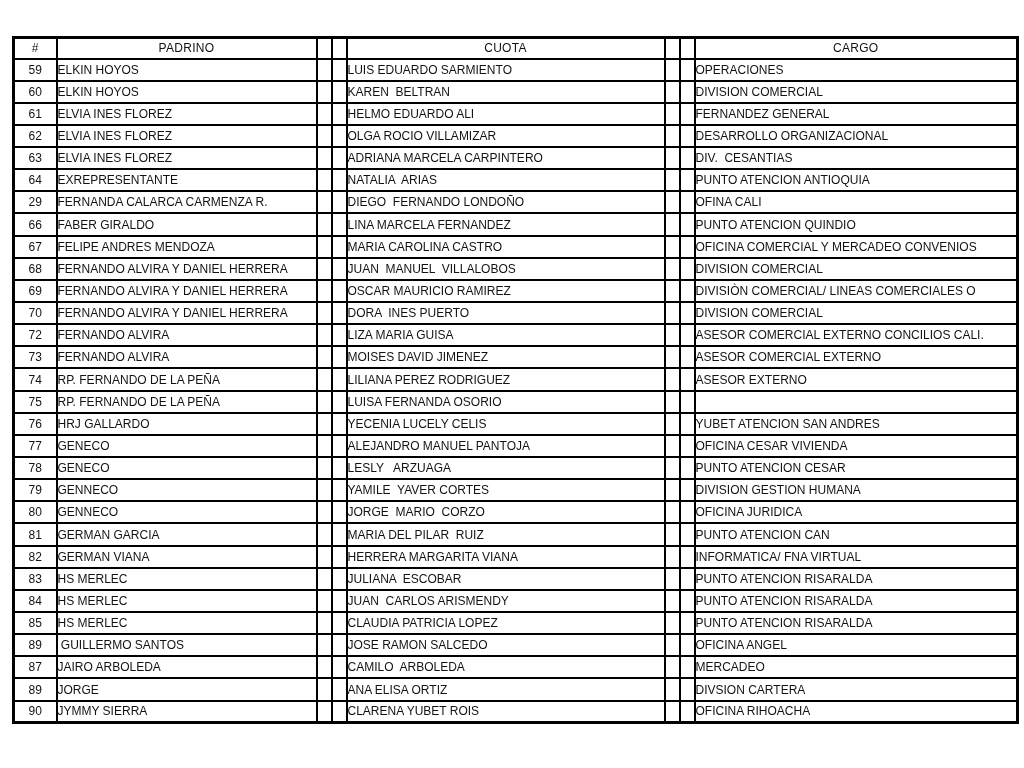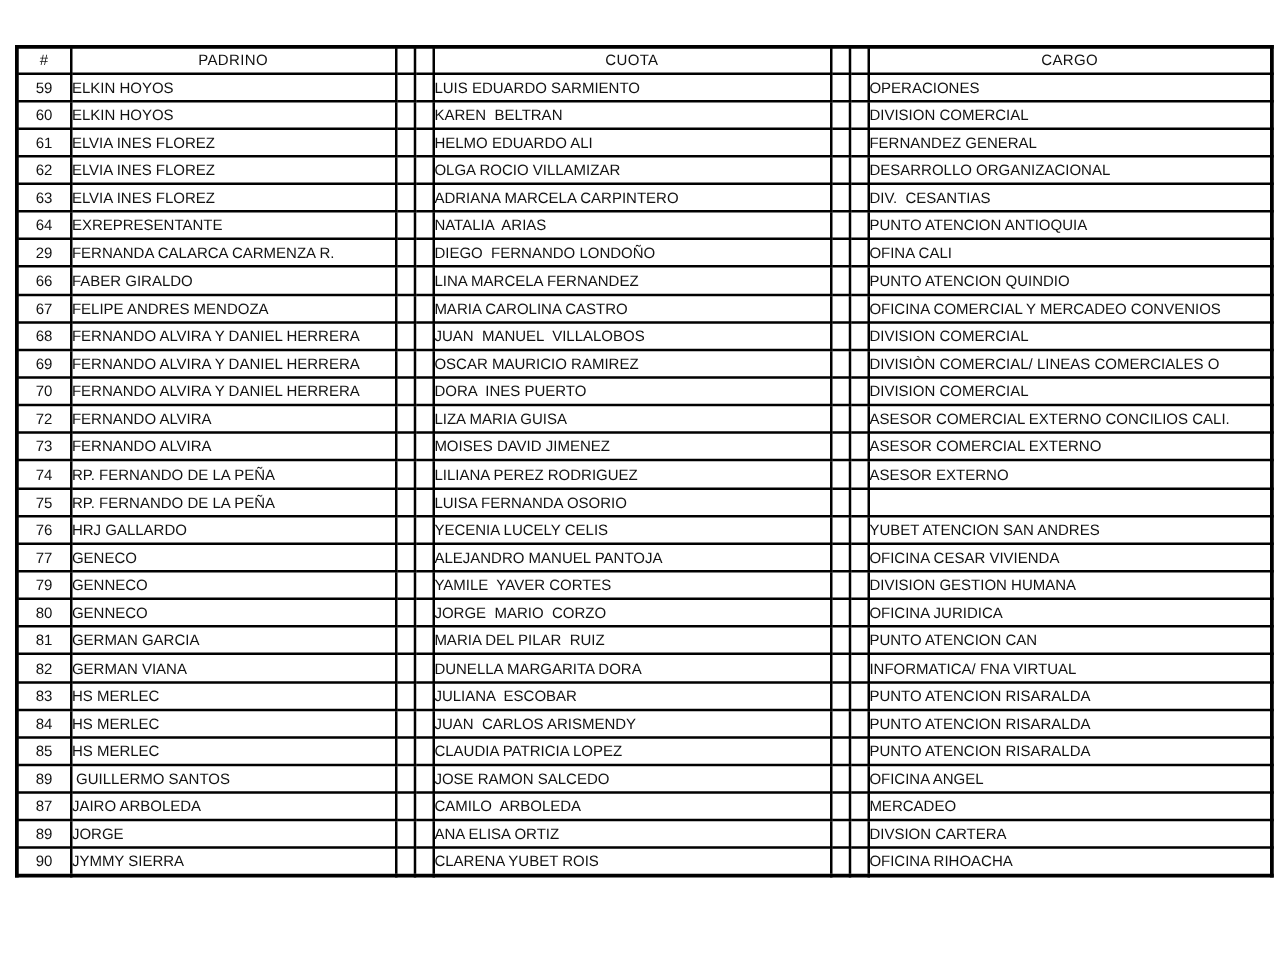--- a/index.html
+++ b/index.html
@@ -266,6 +266,16 @@
     <td class="c-text">OFICINA CESAR VIVIENDA</td>
   </tr>
         <tr>
+    <td class="c-num">78</td>
+    <td class="c-text">GENECO</td>
+    <td class="c-narrow"></td>
+    <td class="c-narrow"></td>
+    <td class="c-text">LESLY   ARZUAGA</td>
+    <td class="c-narrow"></td>
+    <td class="c-narrow"></td>
+    <td class="c-text">PUNTO ATENCION CESAR</td>
+  </tr>
+        <tr>
     <td class="c-num">79</td>
     <td class="c-text">GENNECO</td>
     <td class="c-narrow"></td>

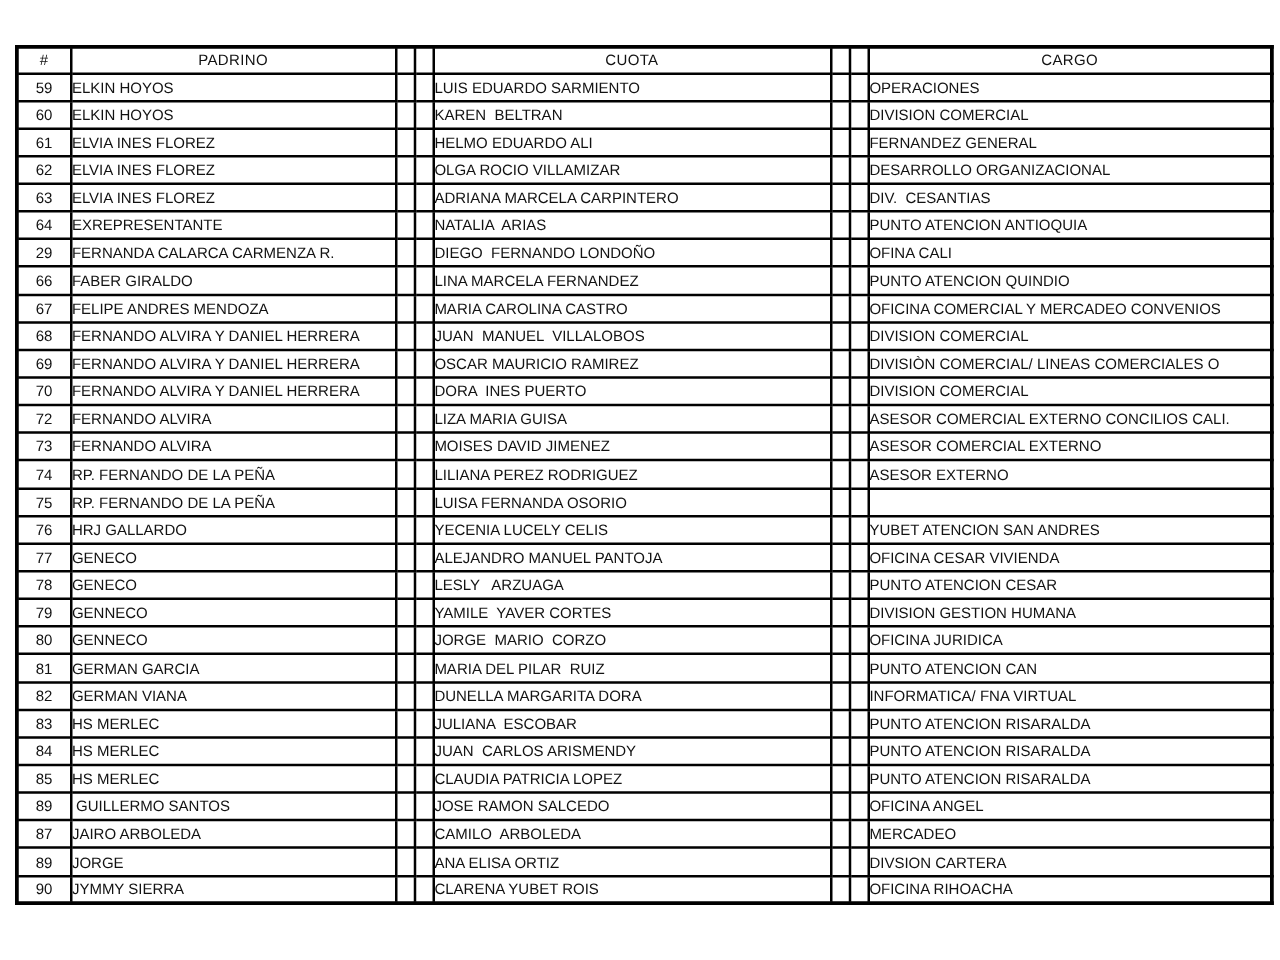--- a/index.html
+++ b/index.html
@@ -310,7 +310,7 @@
     <td class="c-text">GERMAN VIANA</td>
     <td class="c-narrow"></td>
     <td class="c-narrow"></td>
-    <td class="c-text">DUNELLA MARGARITA DORA</td>
+    <td class="c-text">HERRERA MARGARITA VIANA</td>
     <td class="c-narrow"></td>
     <td class="c-narrow"></td>
     <td class="c-text">INFORMATICA/ FNA VIRTUAL</td>

